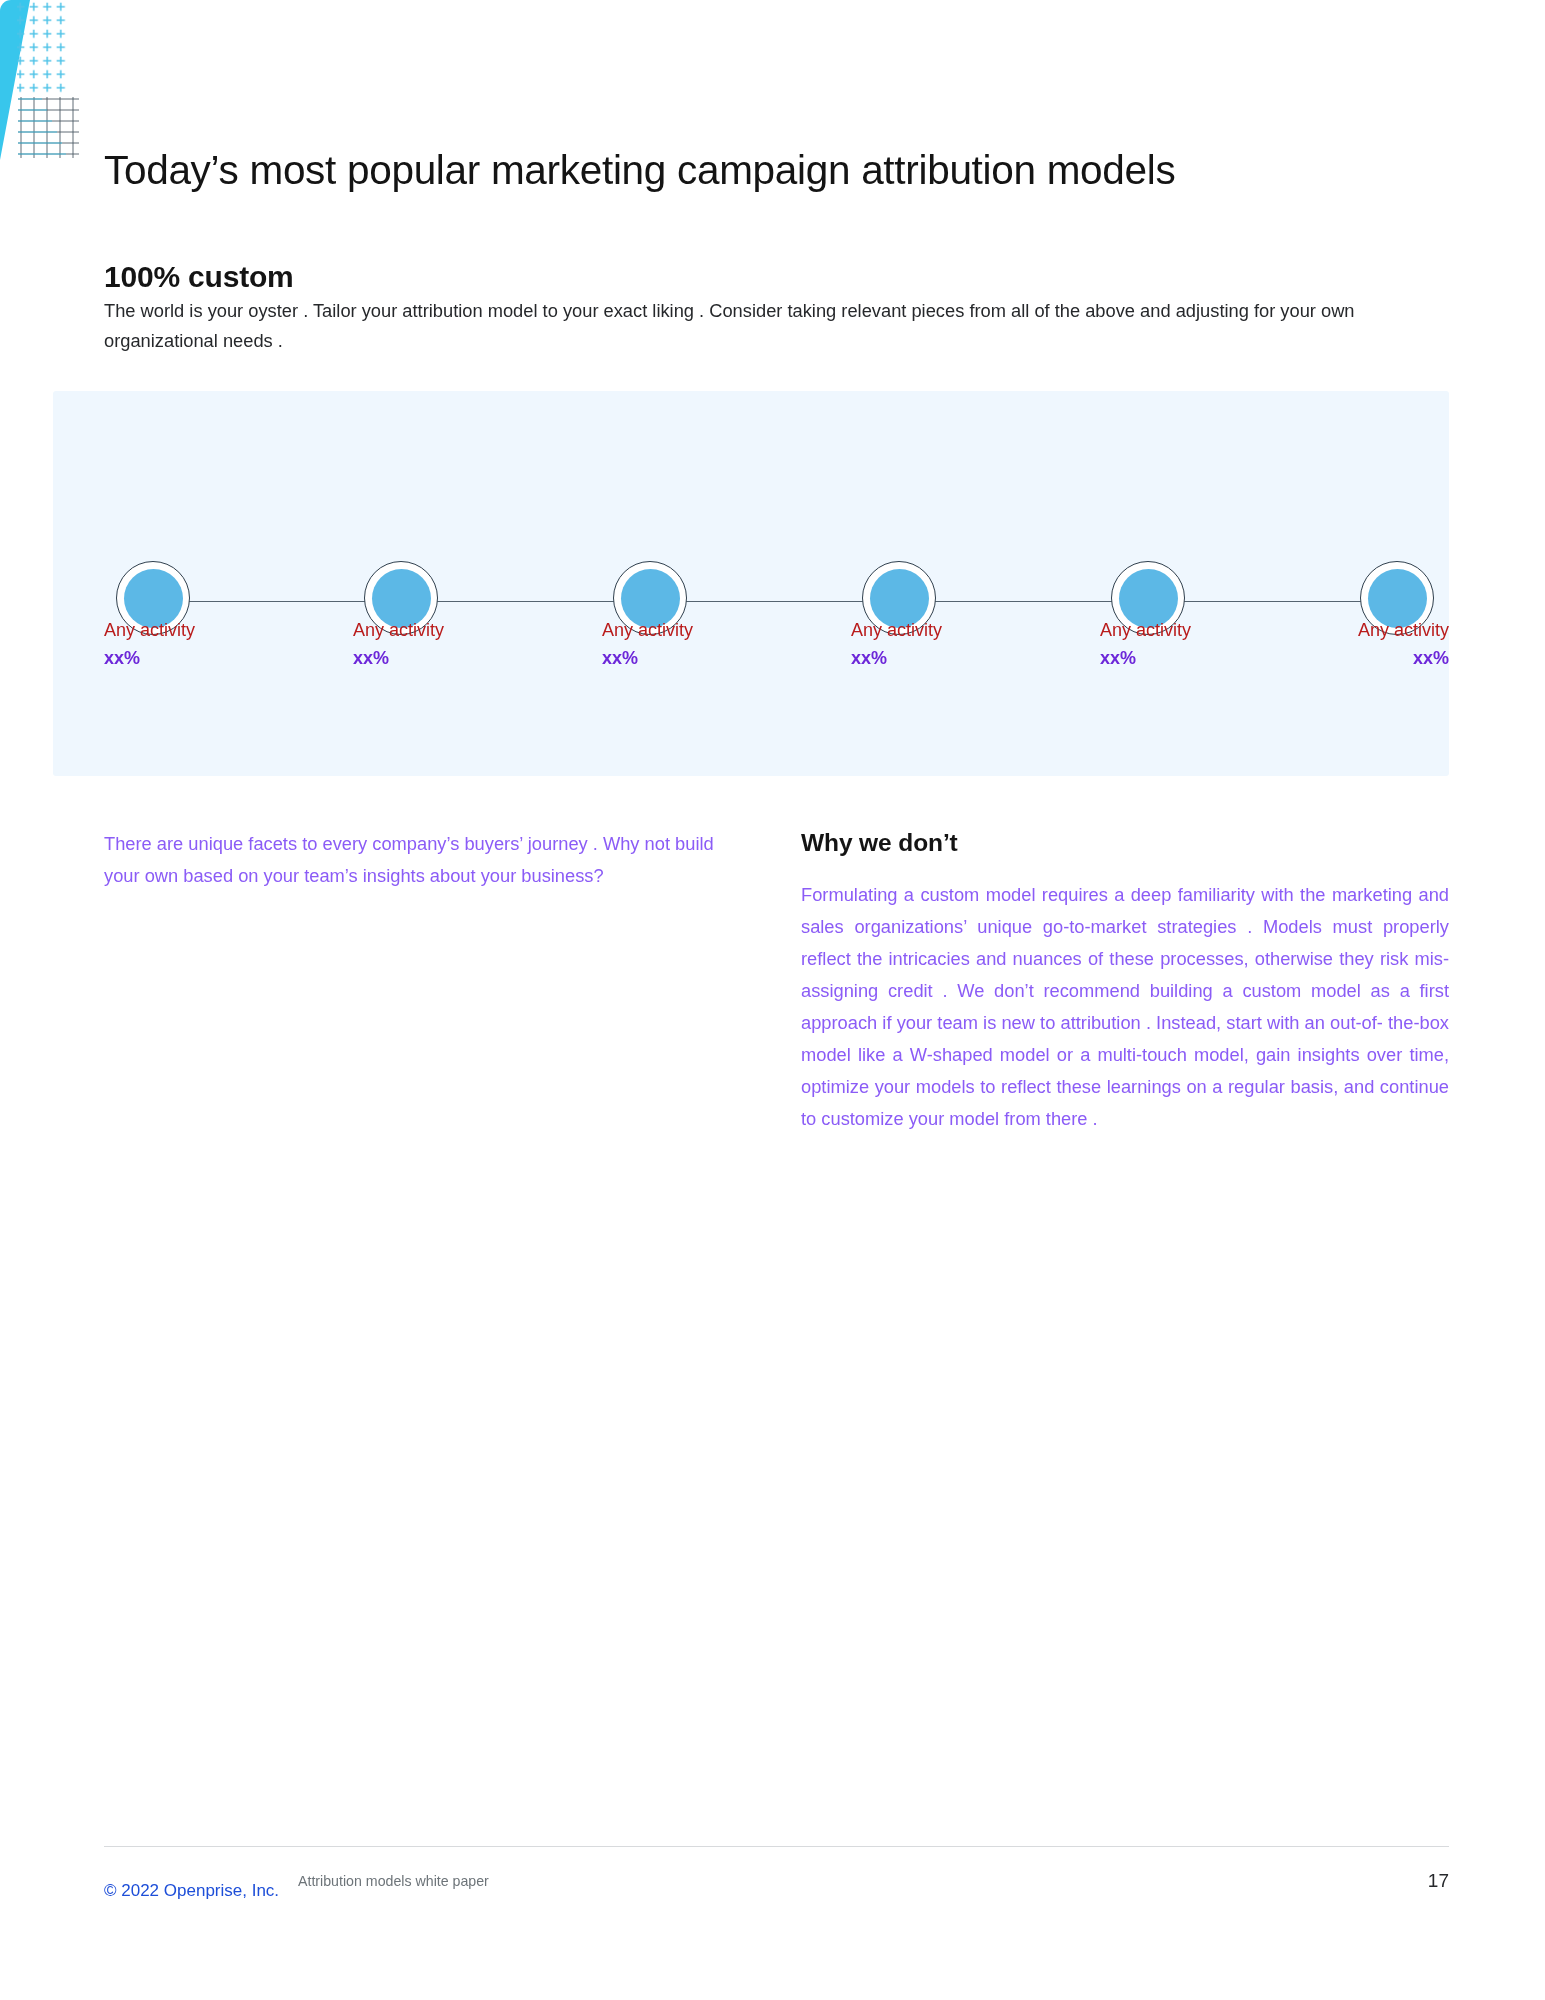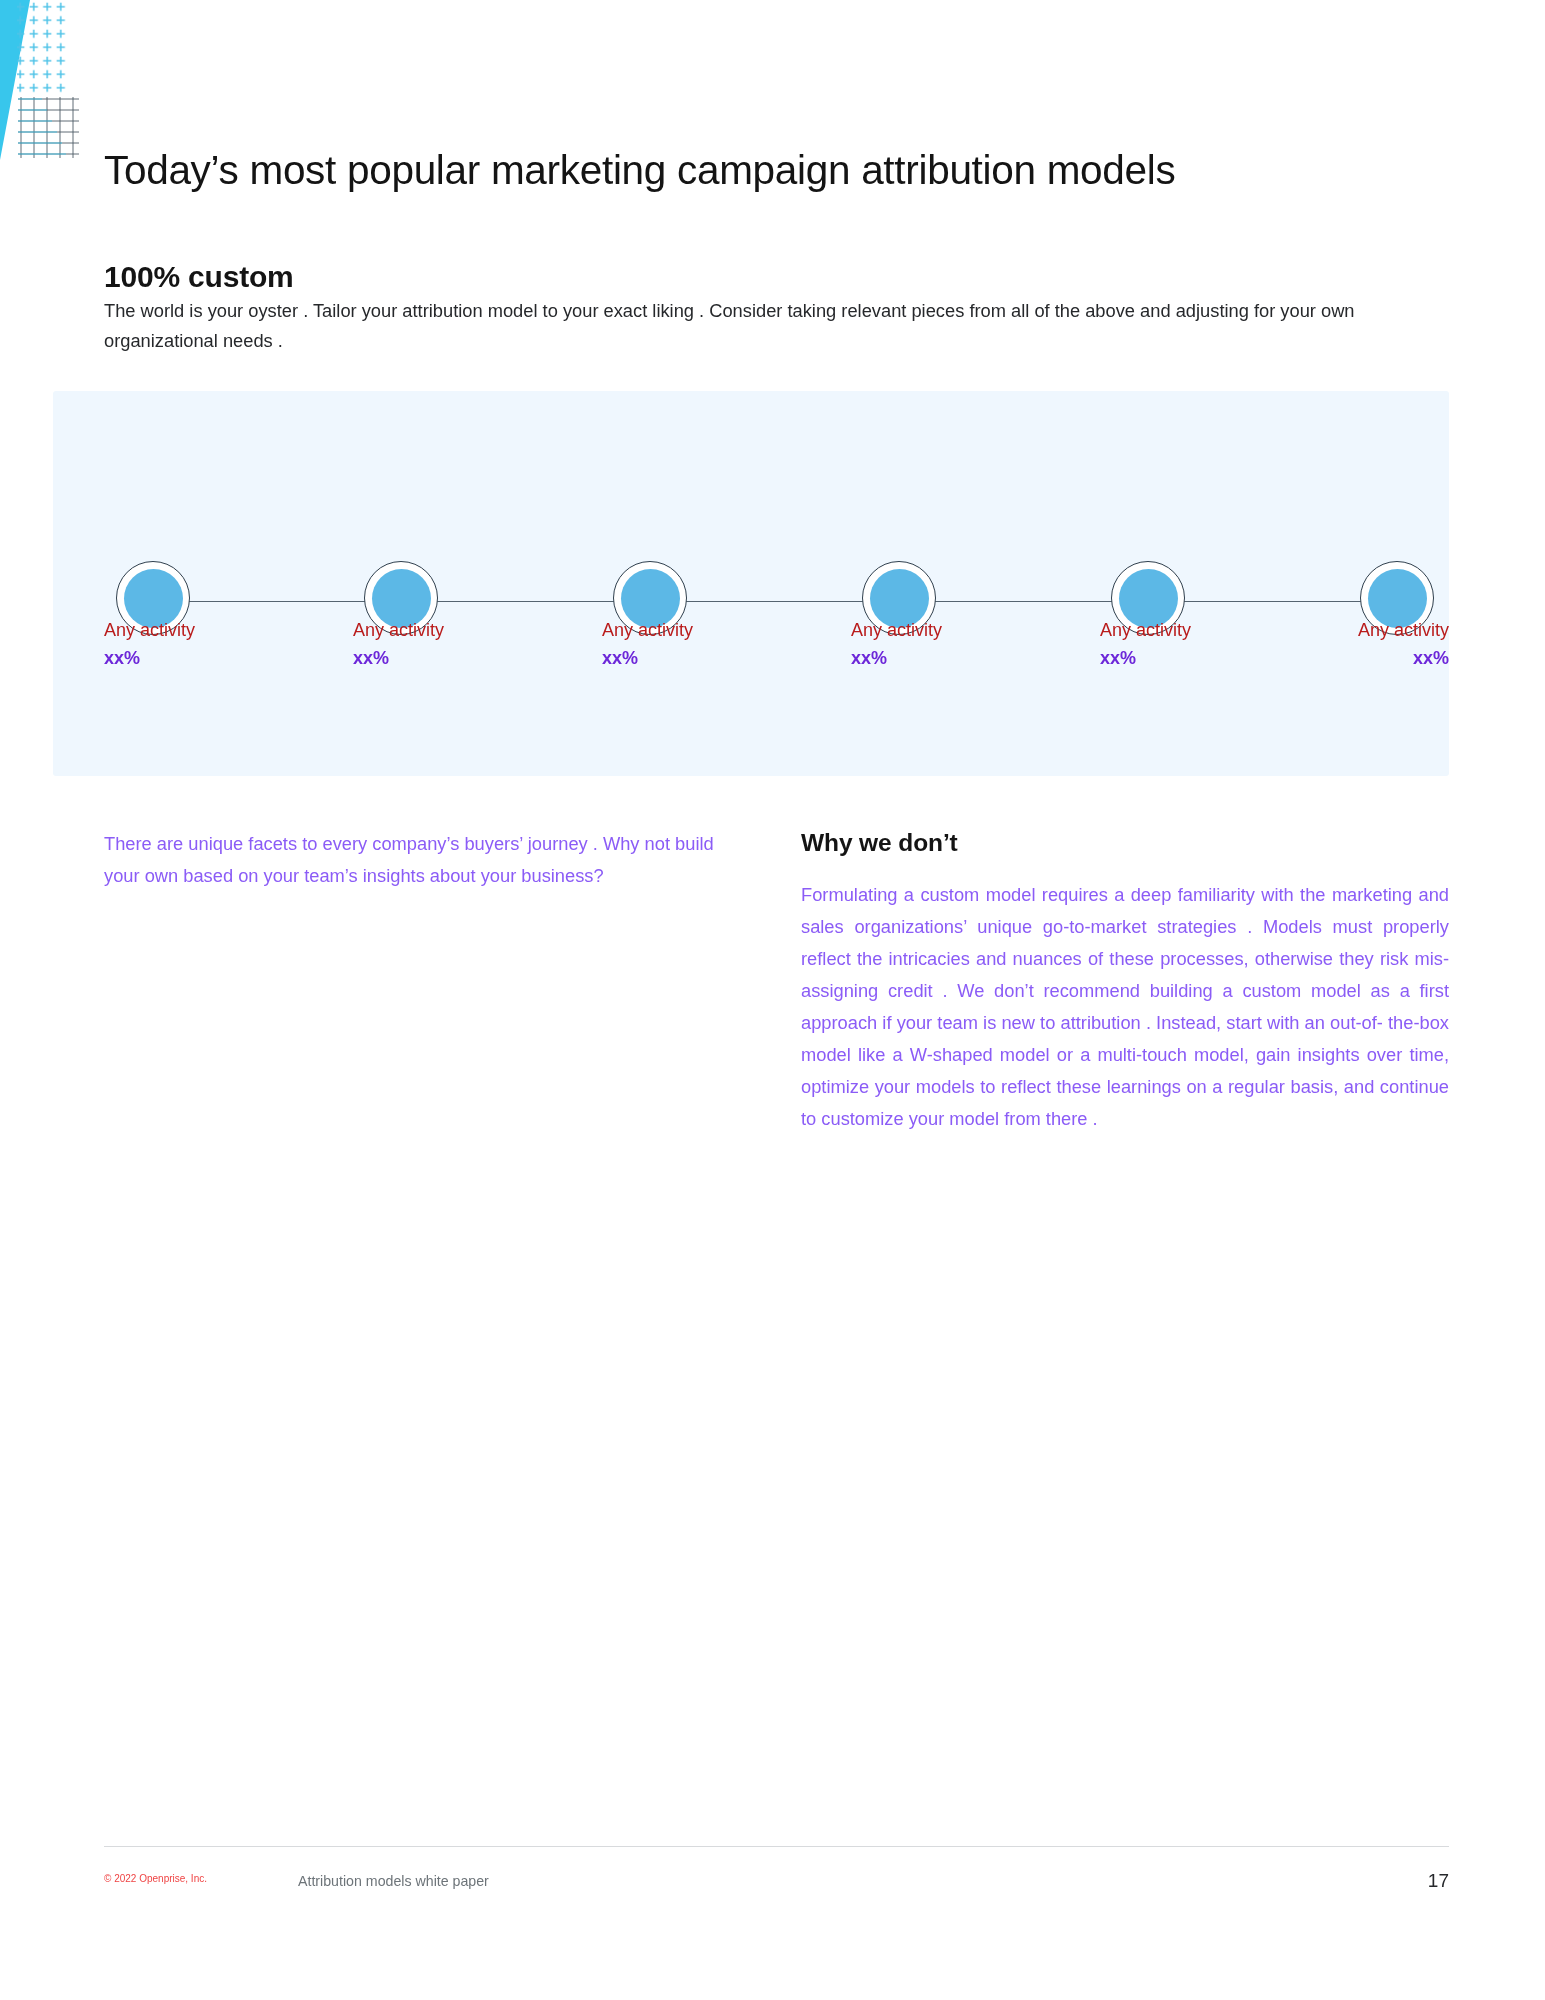--- a/index.html
+++ b/index.html
@@ -18,6 +18,7 @@
     height: 2000px;
     background: #ffffff;
     overflow: hidden;
+    border-radius: 11px;
   }
 
   

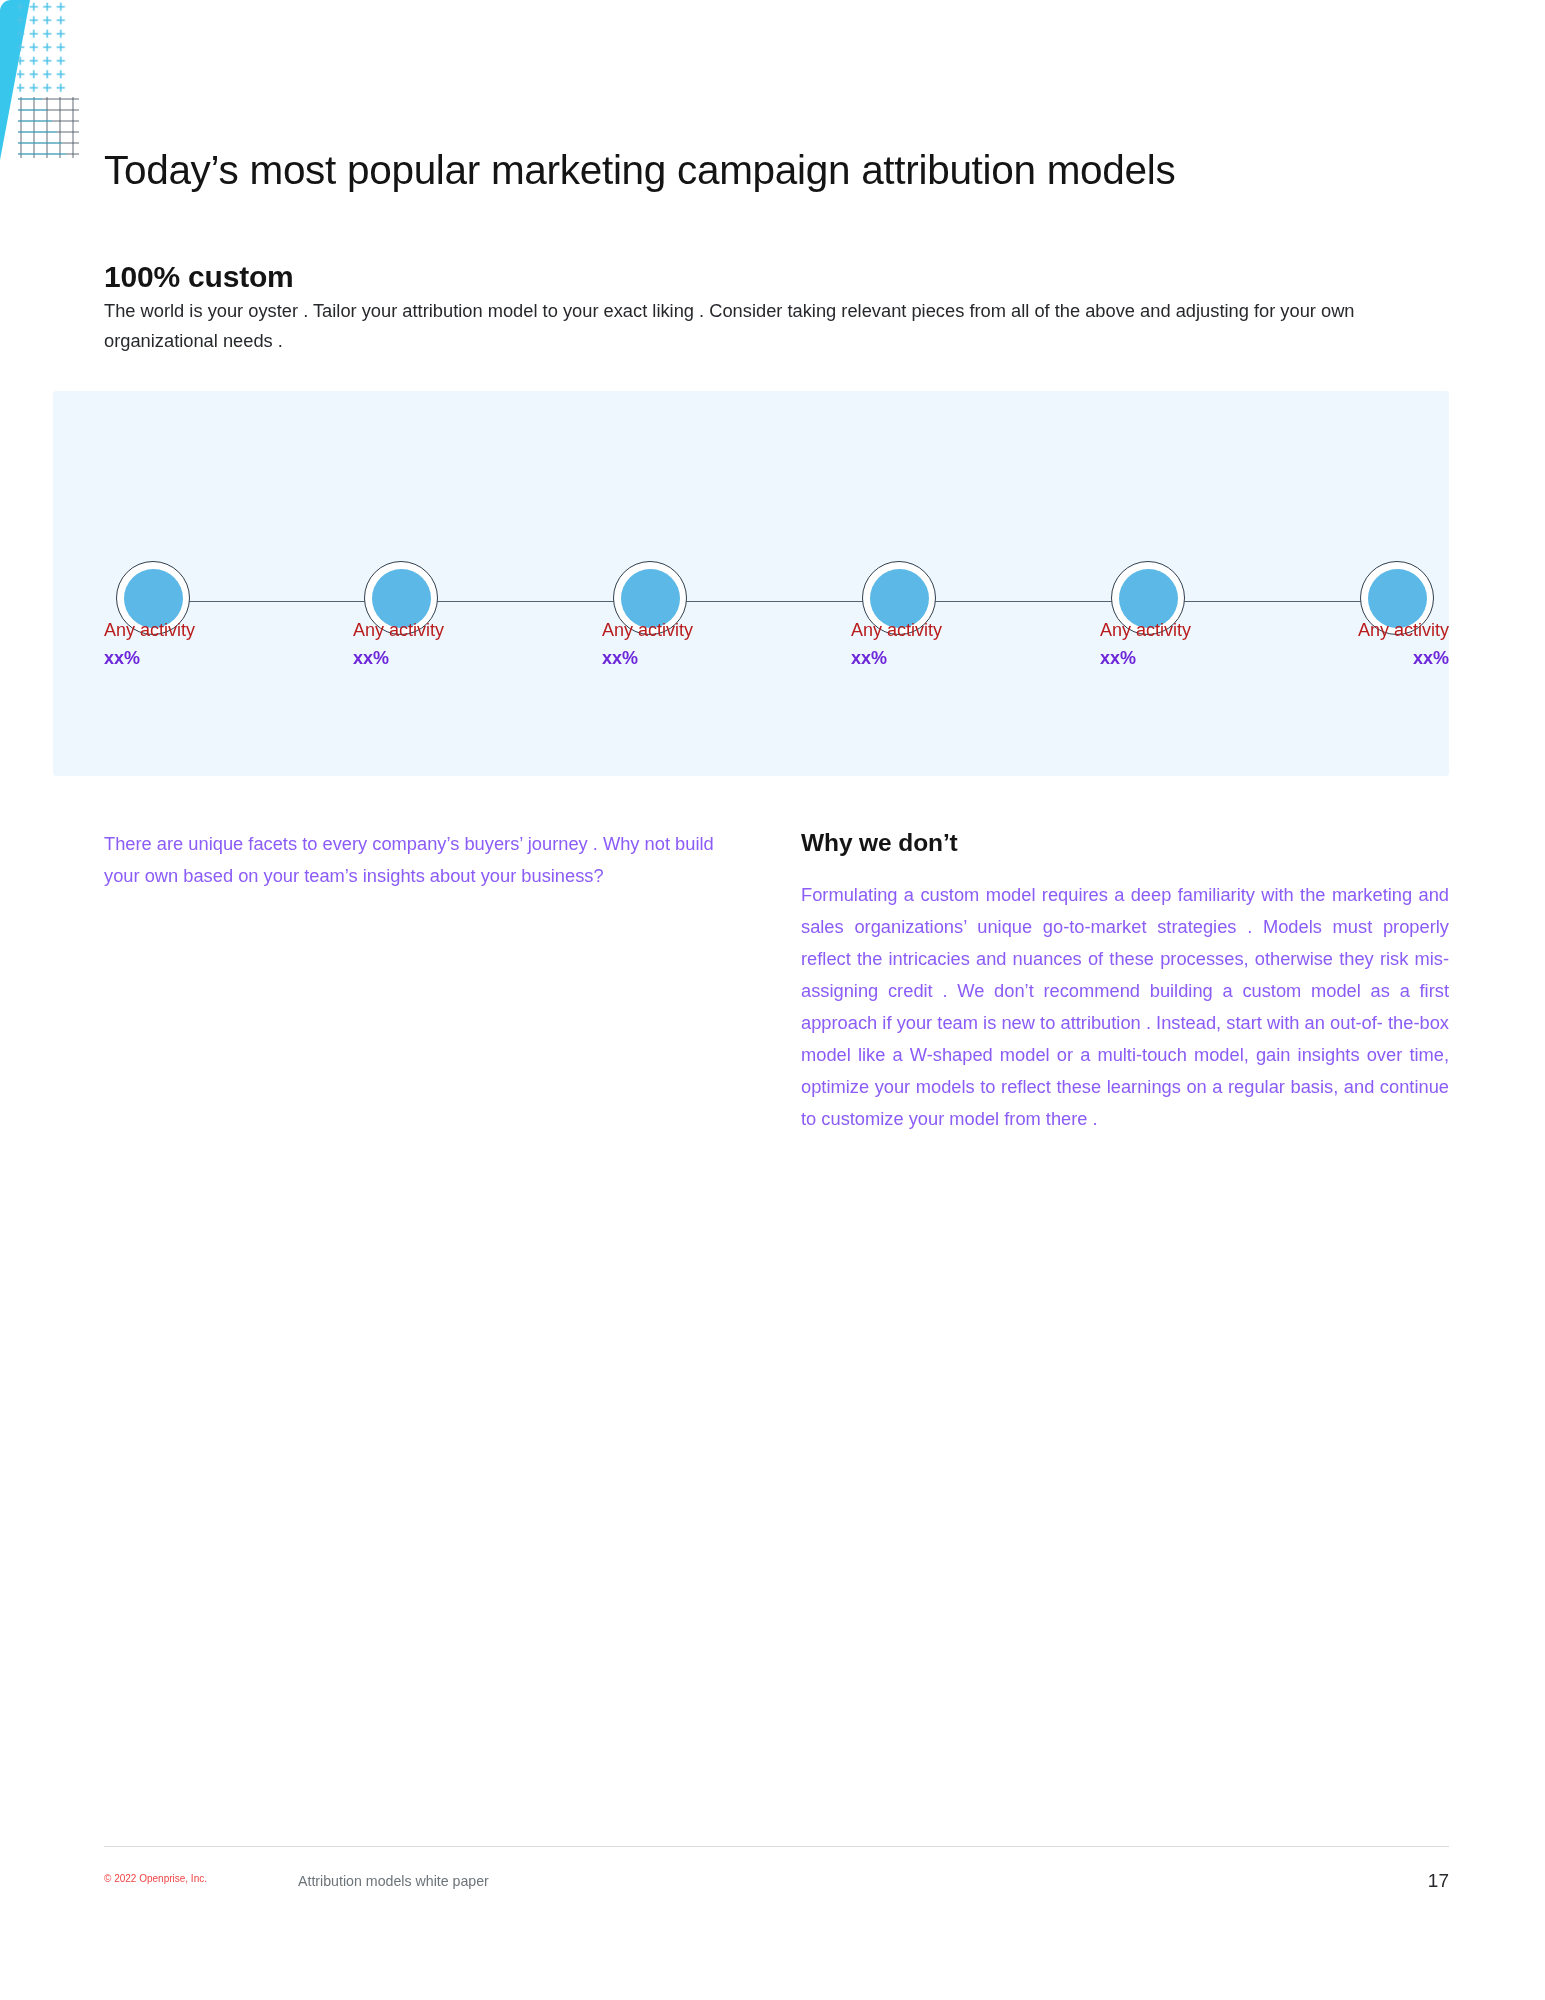--- a/index.html
+++ b/index.html
@@ -210,9 +210,9 @@
   .footer-copyright {
     position: absolute;
     left: 0;
-    top: 3px;
-    font-size: 10px;
-    color: #ef4444;
+    top: 11px;
+    font-size: 17px;
+    color: #1d4ed8;
   }
   .footer-doc {
     position: absolute;

